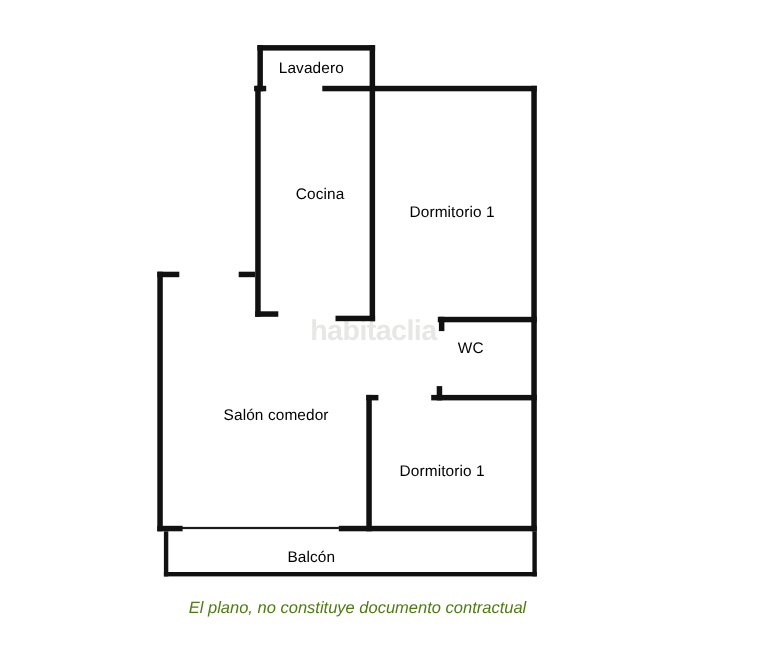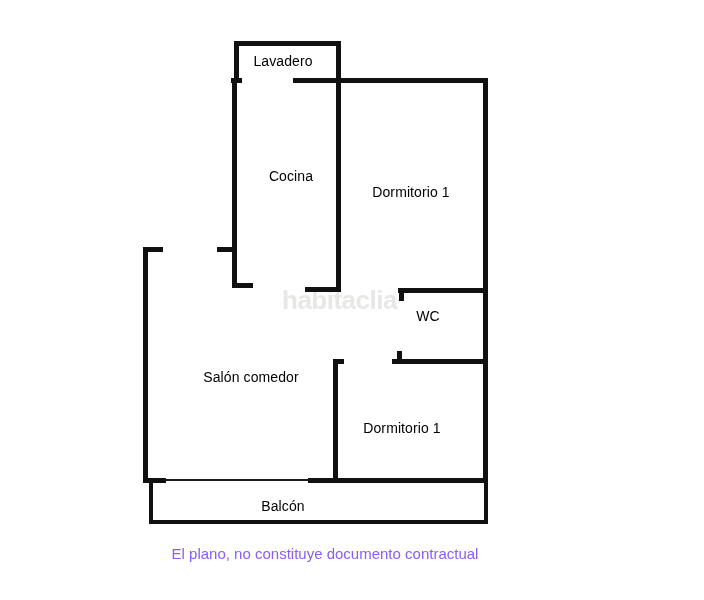--- a/index.html
+++ b/index.html
@@ -49,9 +49,10 @@
     top: 553px;
     transform: translate(-50%, -50%);
     font-size: 15px;
-    color: #8b5cf6;
+    color: #4d7c0f;
     white-space: nowrap;
     z-index: 4;
+    font-style: italic;
   }
 </style>
 </head>

